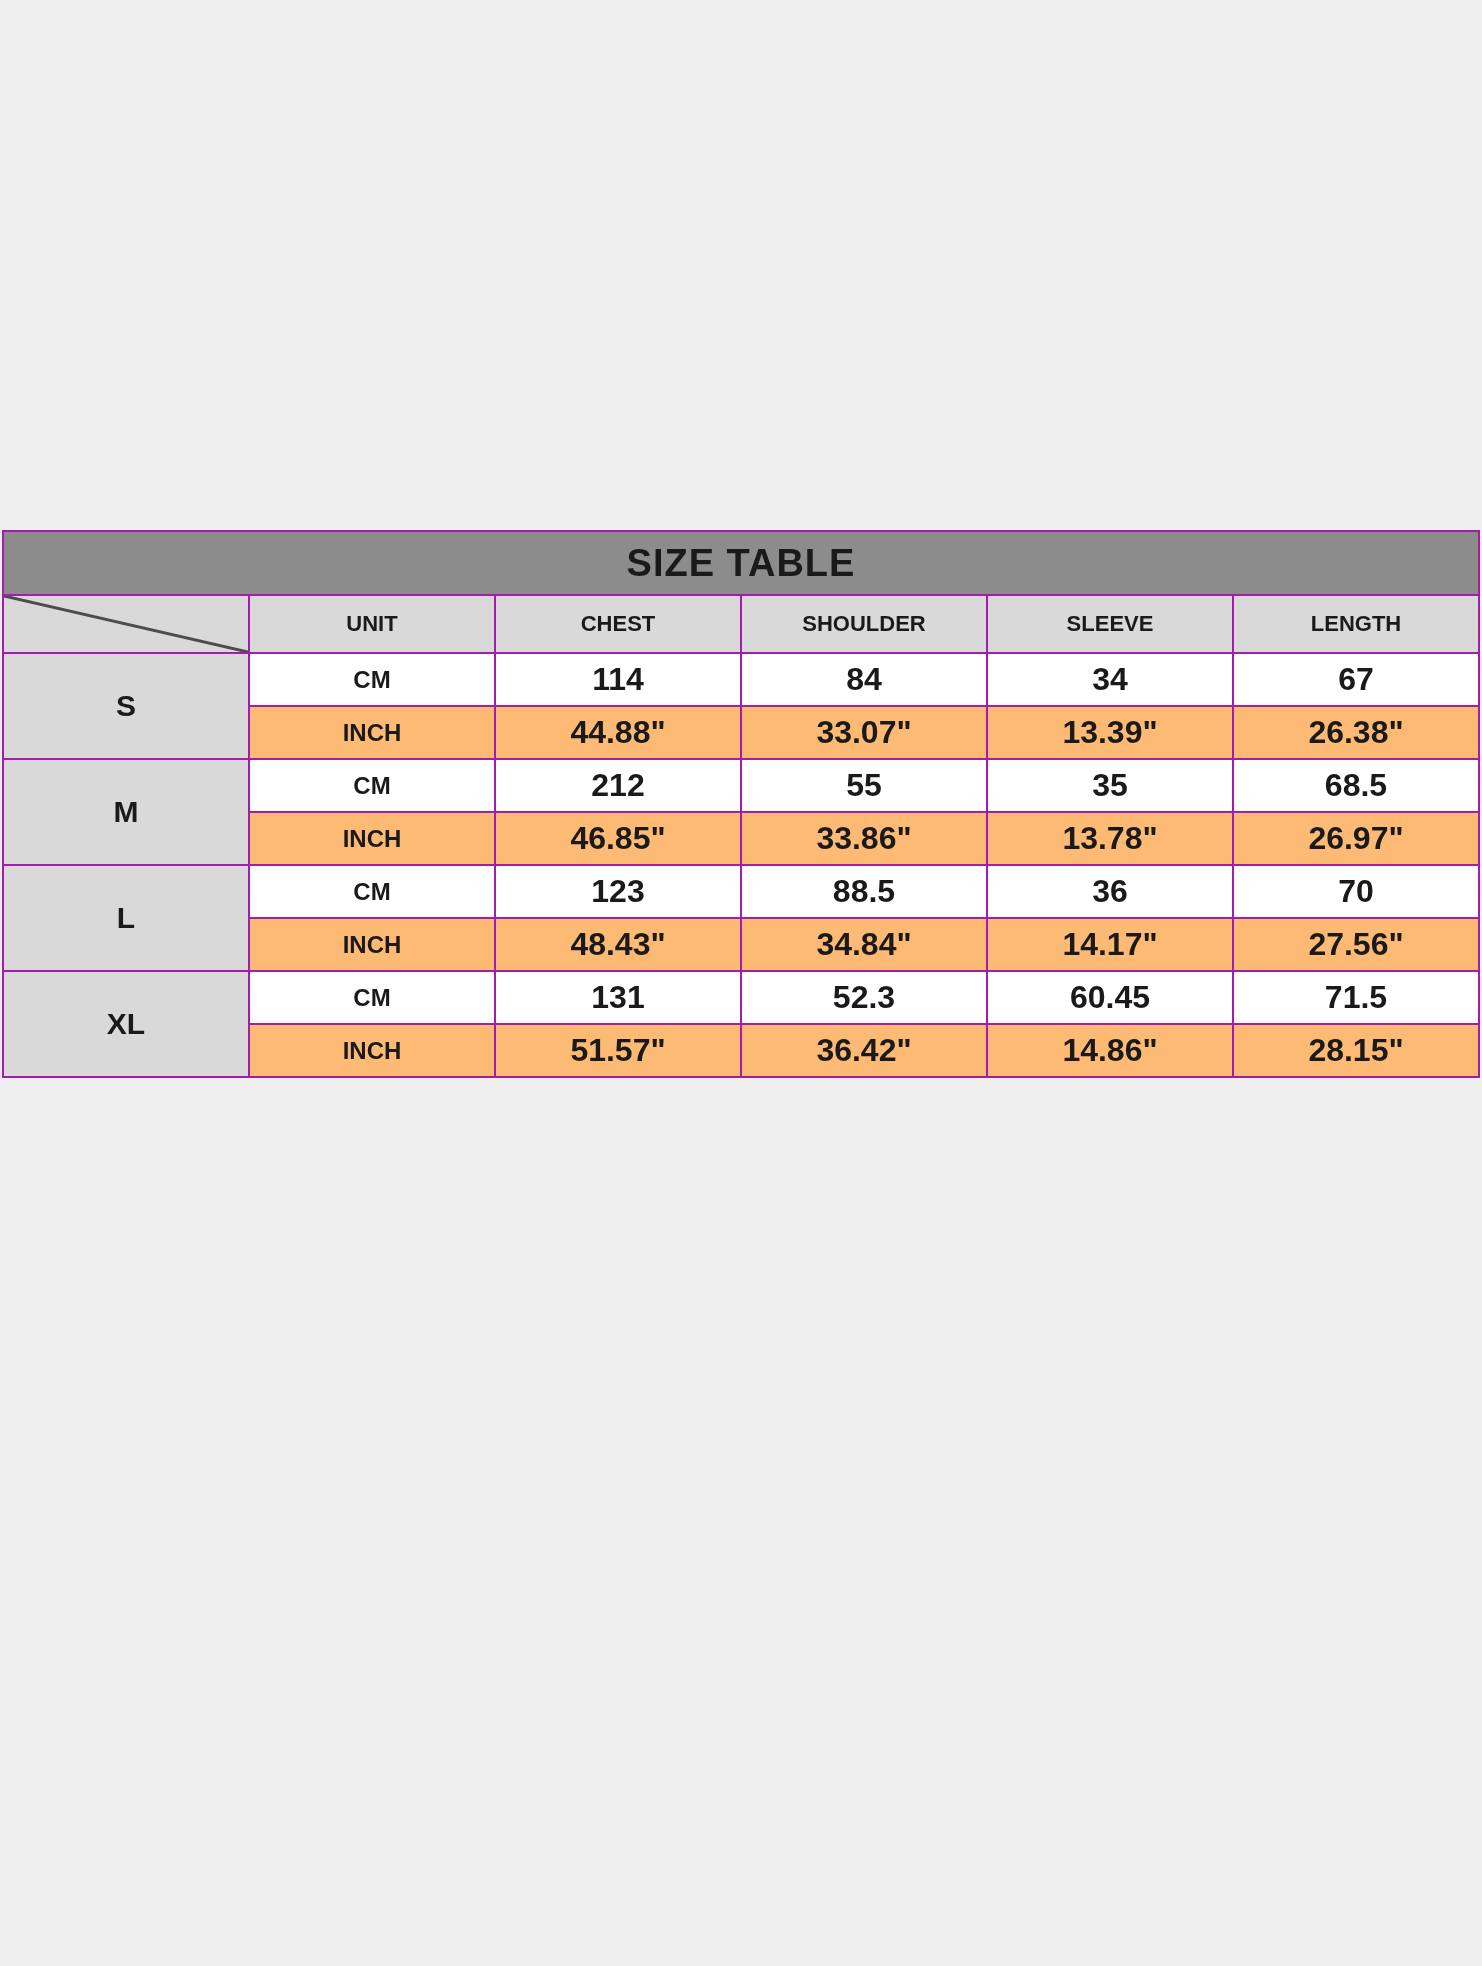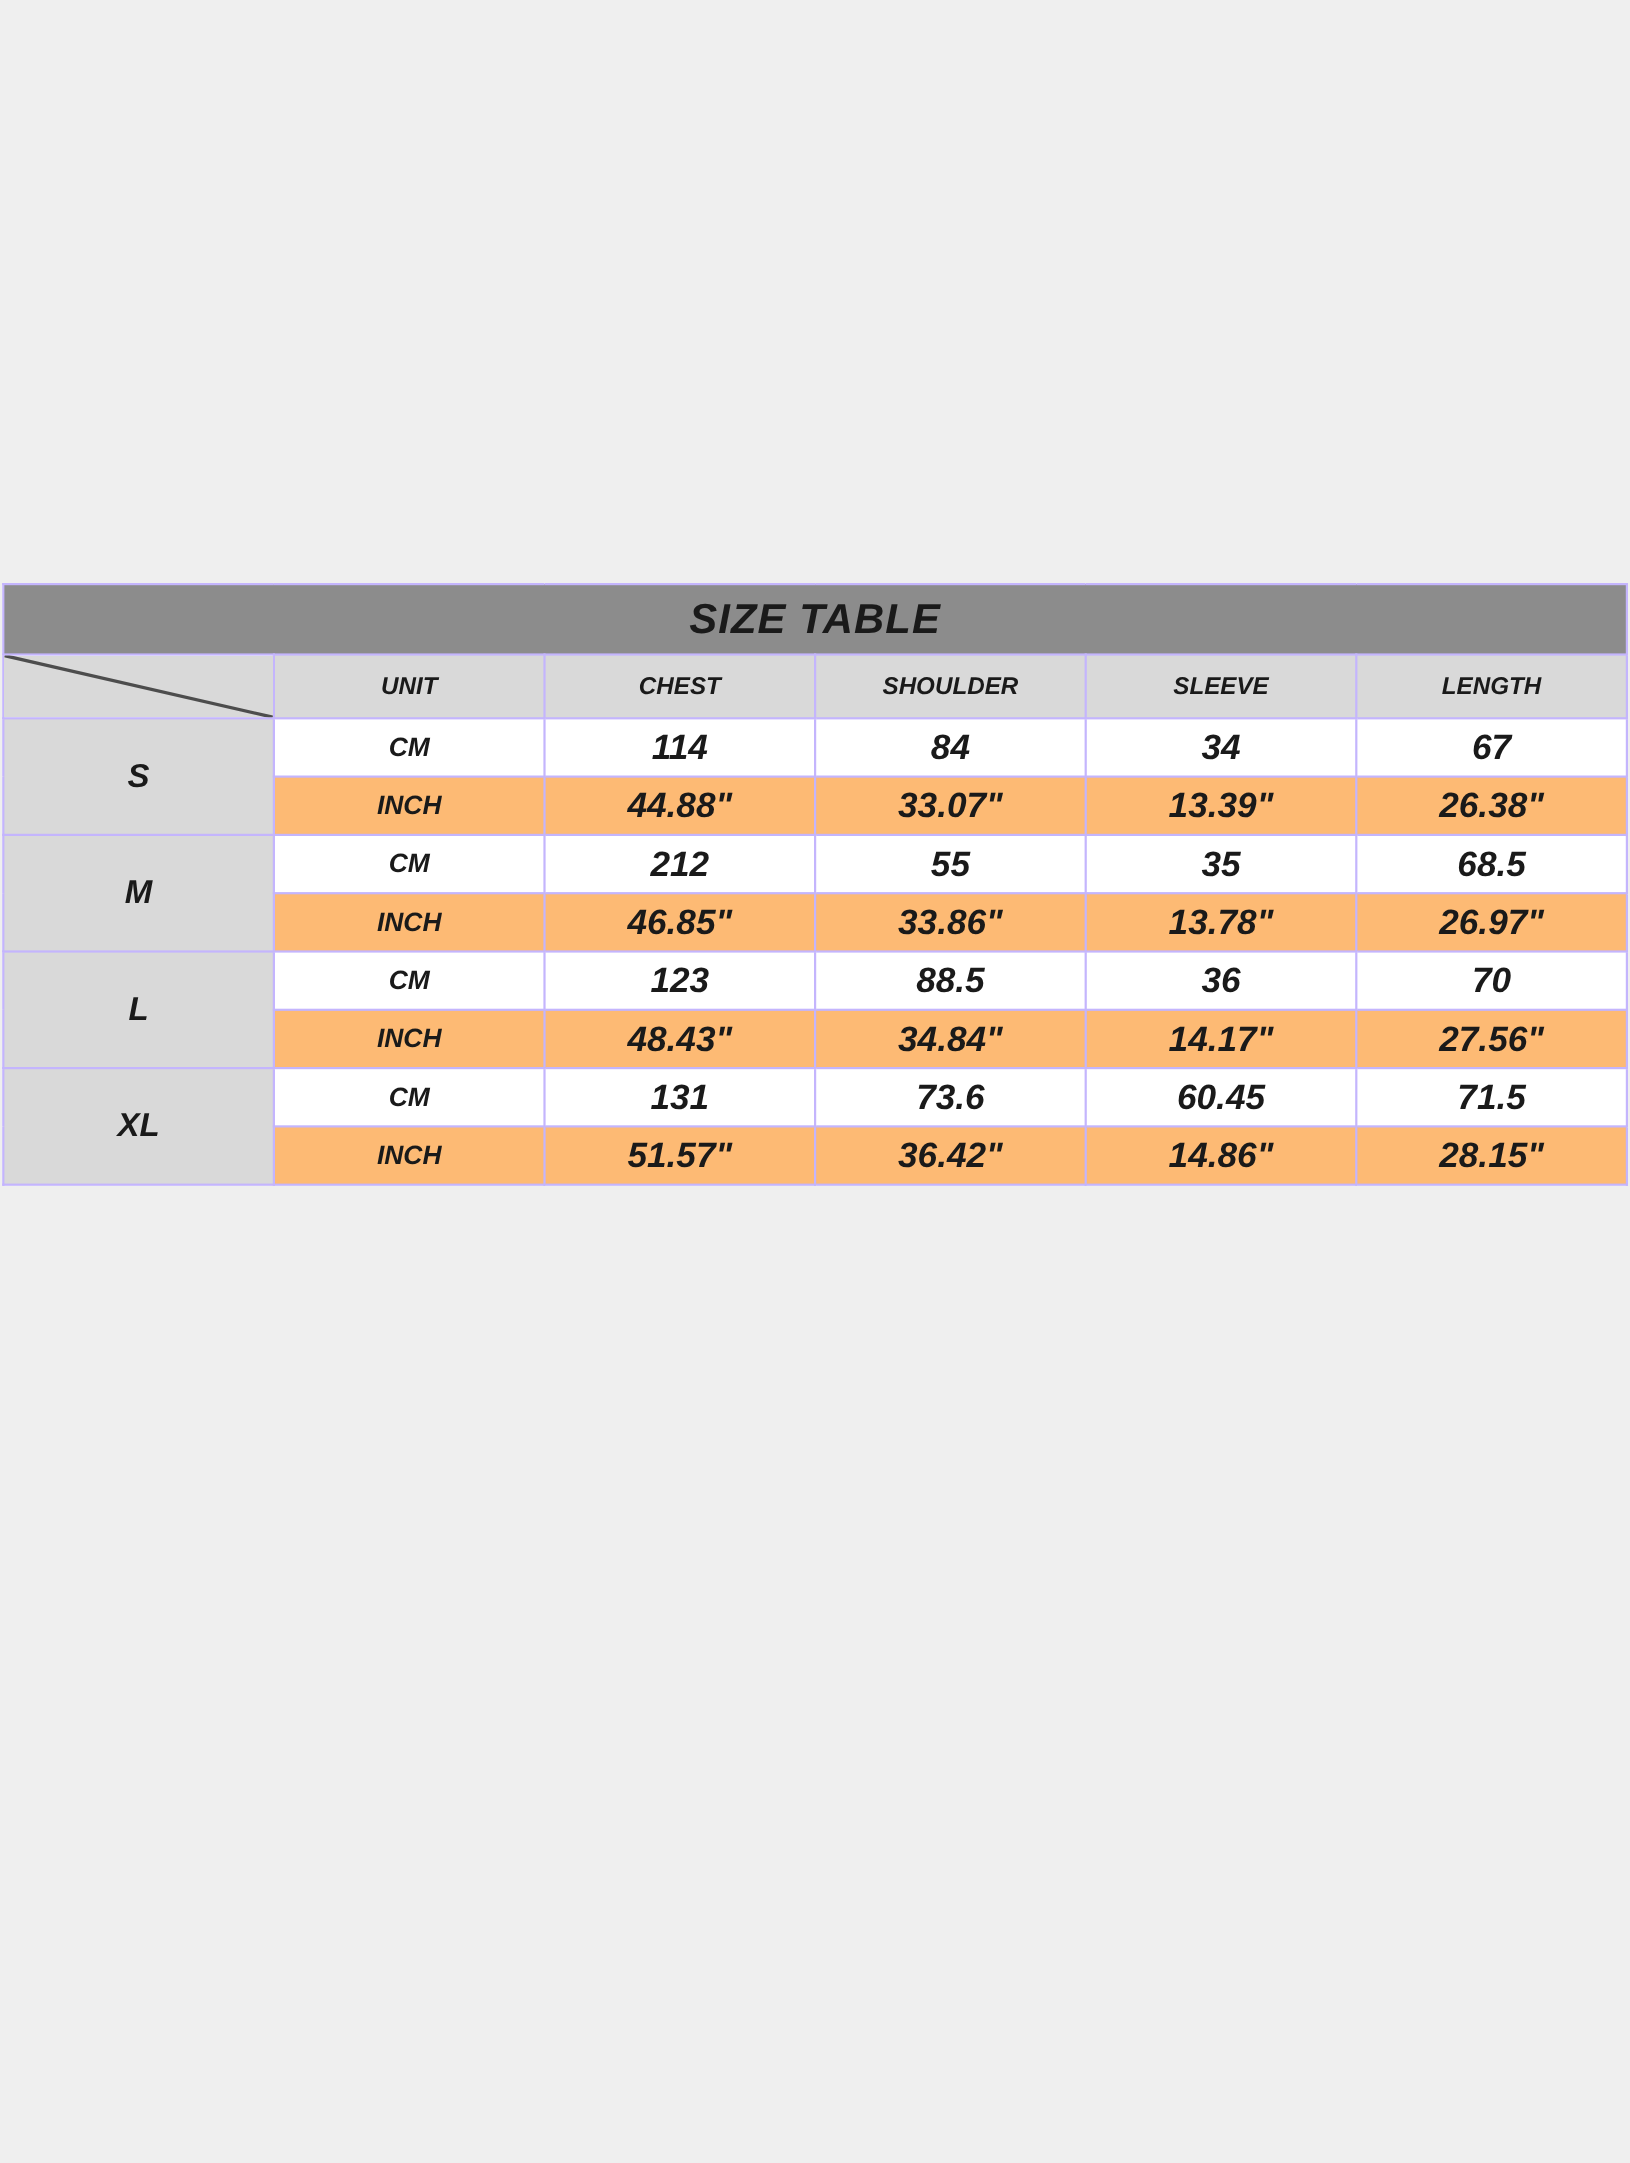--- a/index.html
+++ b/index.html
@@ -32,13 +32,12 @@
 
   table.size-table td,
   table.size-table th {
-    border: 2px solid #c4b5fd;
+    border: 2px solid #a21caf;
     text-align: center;
     vertical-align: middle;
     color: #1a1a1a;
     font-weight: bold;
     padding: 0;
-    font-style: italic;
   }
 
   .title-cell {

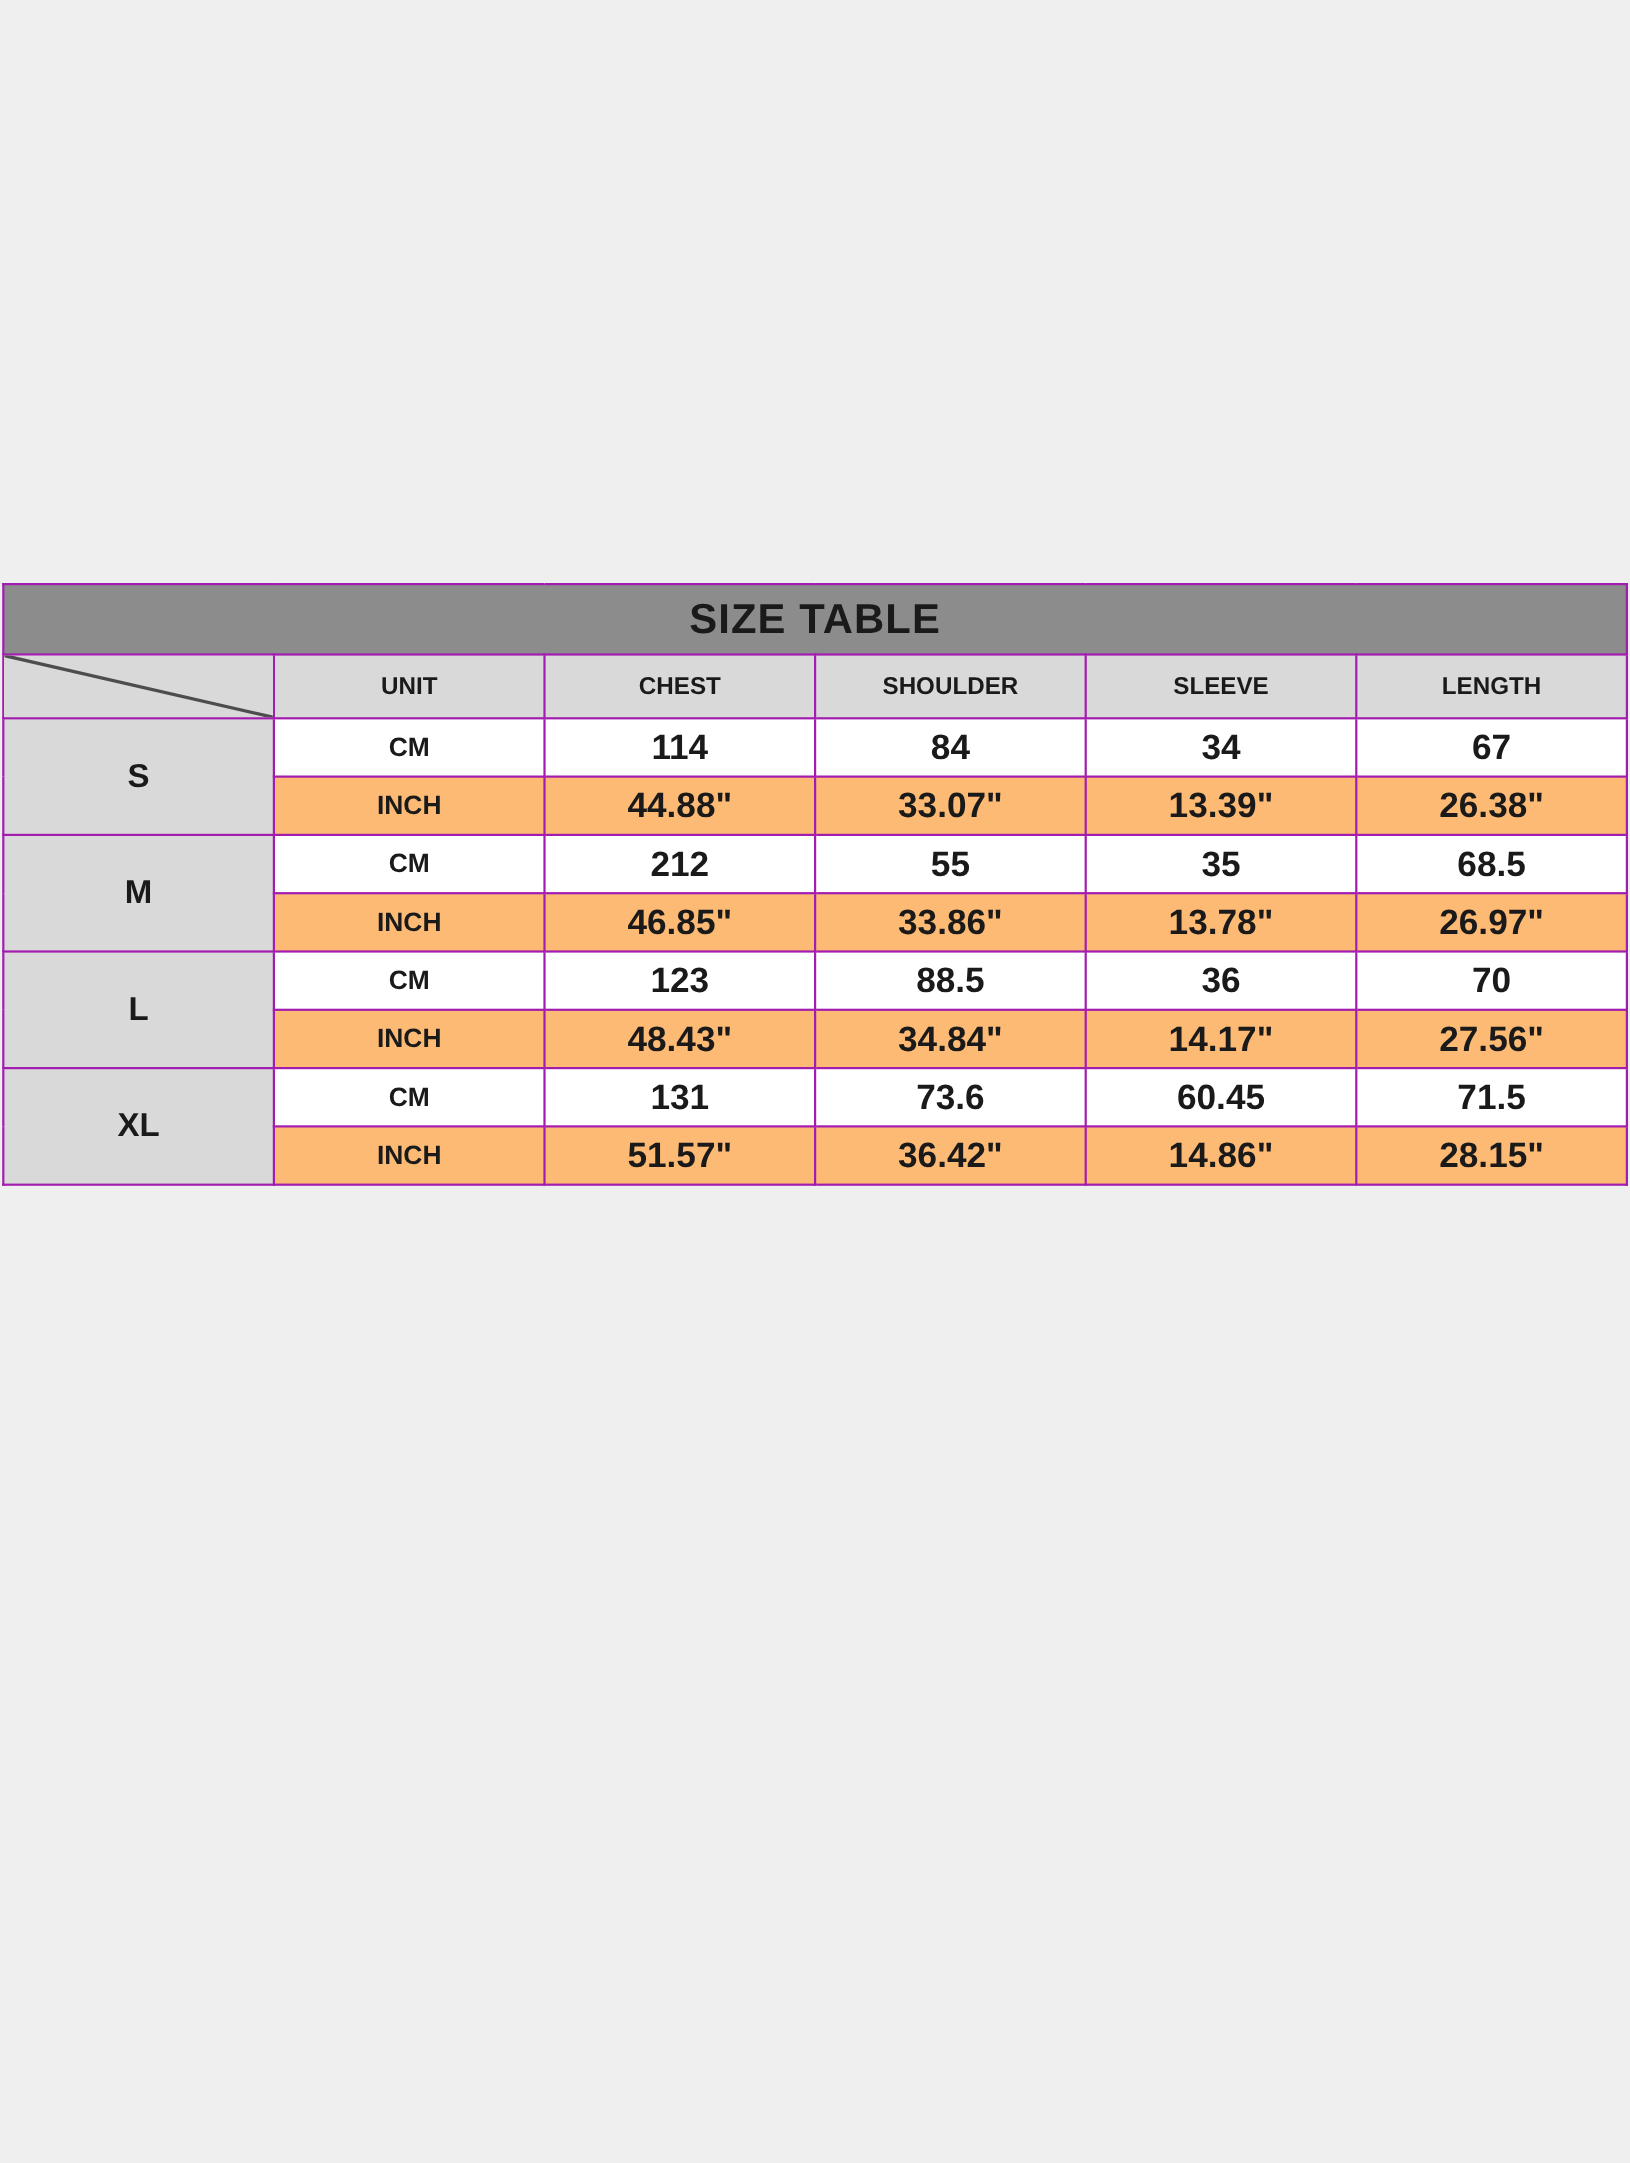--- a/index.html
+++ b/index.html
@@ -168,7 +168,7 @@
         <td class="size-cell" rowspan="2">XL</td>
         <td class="unit-cell">CM</td>
         <td class="data-cell">131</td>
-        <td class="data-cell">73.6</td>
+        <td class="data-cell">52.3</td>
         <td class="data-cell">60.45</td>
         <td class="data-cell">71.5</td>
       </tr>

